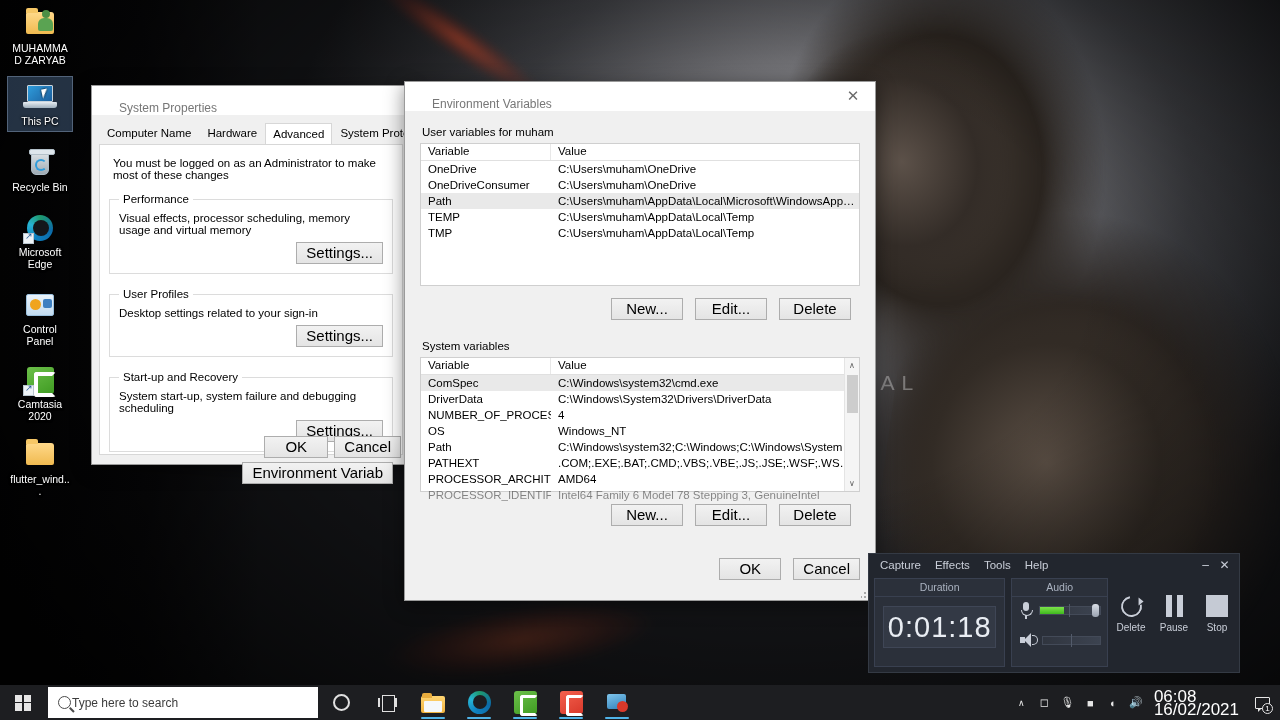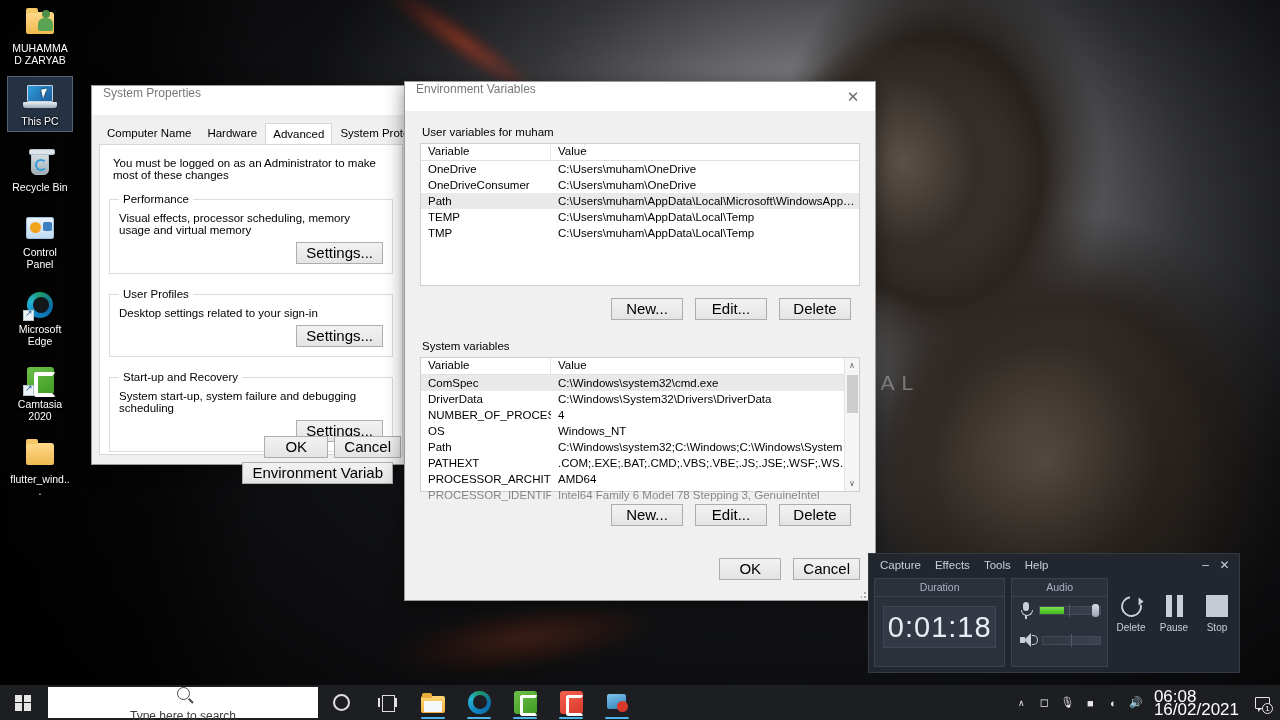--- a/index.html
+++ b/index.html
@@ -137,8 +137,8 @@
     border:1px solid #9a9a9a; box-shadow:0 4px 18px rgba(0,0,0,.45);
     font-size:11.5px; color:#000;
   }
-  .win-title { height:30px; display:flex; align-items:flex-start; background:#fff;
-    border-bottom:1px solid #f0f0f0; }
+  .win-title { height:30px; display:flex; align-items:flex-end; background:#fff;
+    border-bottom:1px solid #f0f0f0;padding-left:16px; }
   .win-title .t { padding-left:11px; font-size:12px; color:#777; }
   .win-close { margin-left:auto; width:44px; height:30px; display:flex;
     align-items:center; justify-content:center; font-size:15px; color:#6a6a6a; cursor:default; }

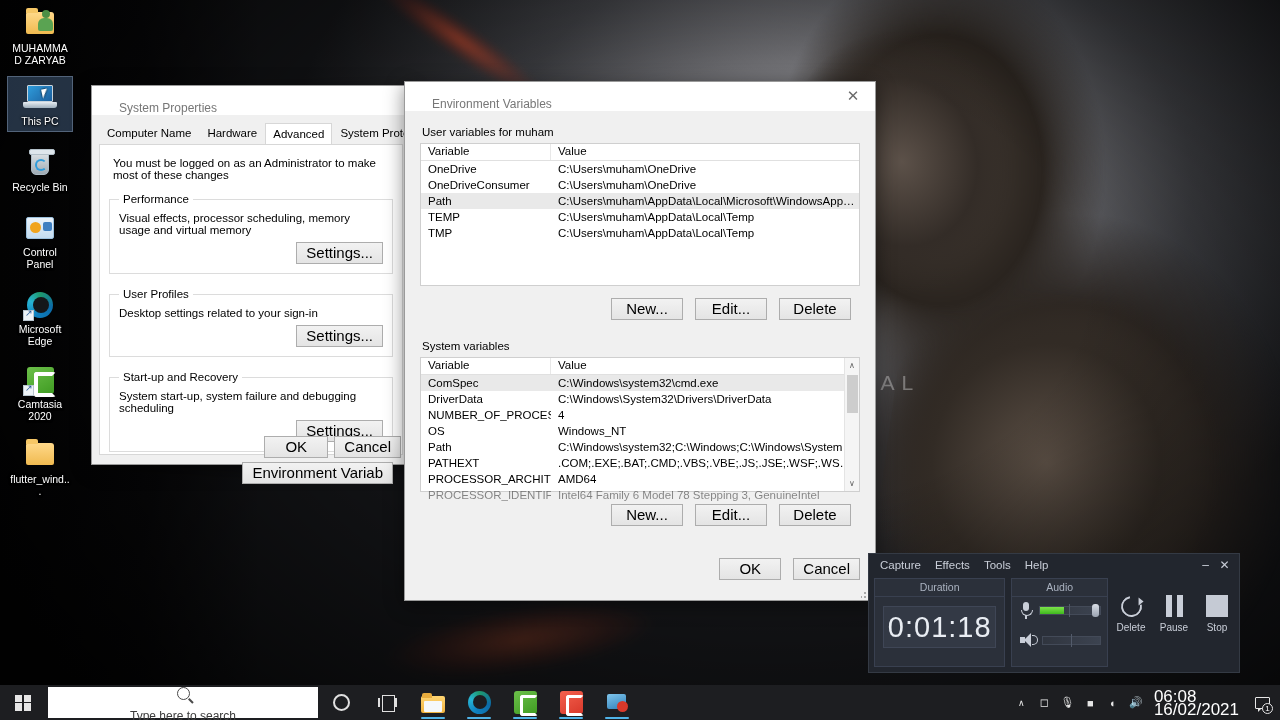--- a/index.html
+++ b/index.html
@@ -357,17 +357,17 @@
 
   <div class="dicon" style="margin-top:12px;">
     <span class="glyph">
-        <span class="ic-cp"></span>
-      </span>
-    <span class="lbl">Control Panel</span>
-  </div>
-
-  <div class="dicon" style="margin-top:12px;">
-    <span class="glyph">
       <span class="ic-edge"></span>
         <span class="ic-shortcut"></span>
     </span>
     <span class="lbl">Microsoft Edge</span>
+  </div>
+
+  <div class="dicon" style="margin-top:12px;">
+    <span class="glyph">
+        <span class="ic-cp"></span>
+      </span>
+    <span class="lbl">Control Panel</span>
   </div>
 
   <div class="dicon" style="margin-top:10px;">

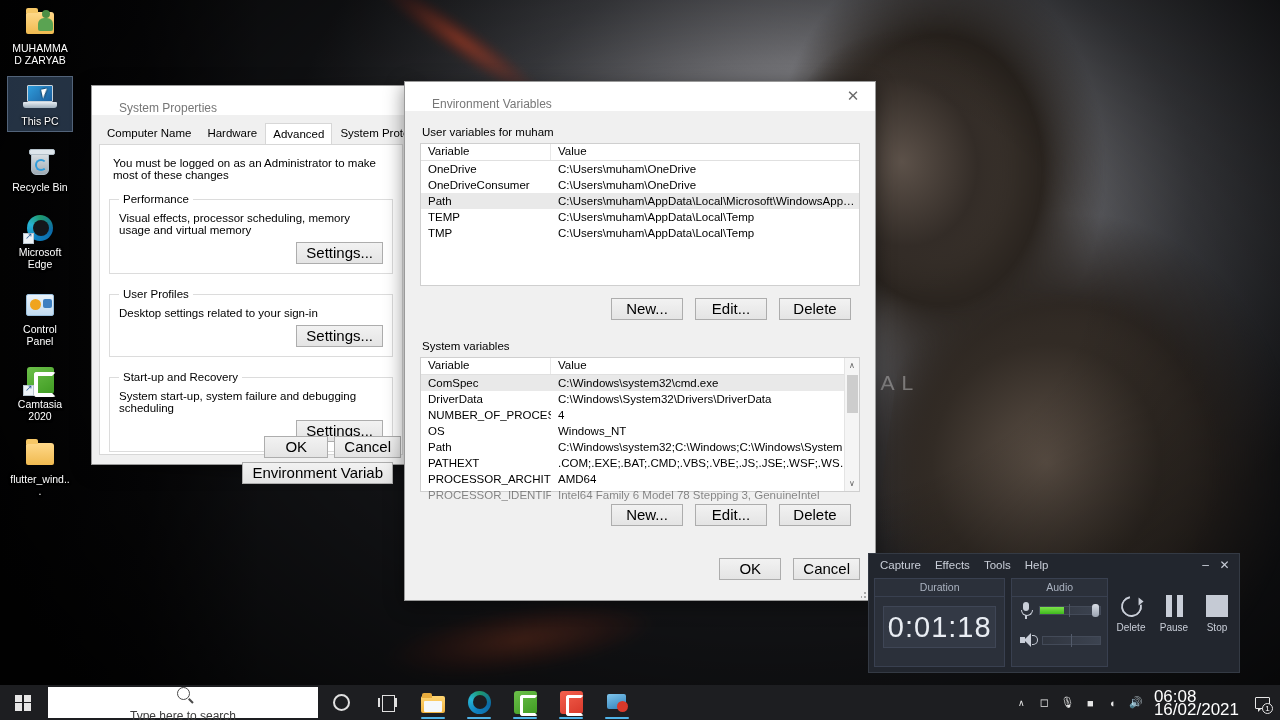--- a/index.html
+++ b/index.html
@@ -259,7 +259,7 @@
     grid-template-rows:1fr 1fr; gap:1.6px; }
   .winlogo i { background:#e6e6e6; }
   .searchbox { width:270px; height:31px; margin-left:2px; background:#fff;
-    display:flex; align-items:center; gap:9px; padding:0 10px; cursor:text;flex-direction:column; }
+    display:flex; align-items:center; gap:1px; padding:0 10px; cursor:text; }
   .searchbox .mag { width:13px; height:13px; border:1.6px solid #4a4a4a; border-radius:50%;
     position:relative; flex:0 0 13px; }
   .searchbox .mag:after { content:""; position:absolute; right:-5px; bottom:-3px; width:6px; height:1.6px;

